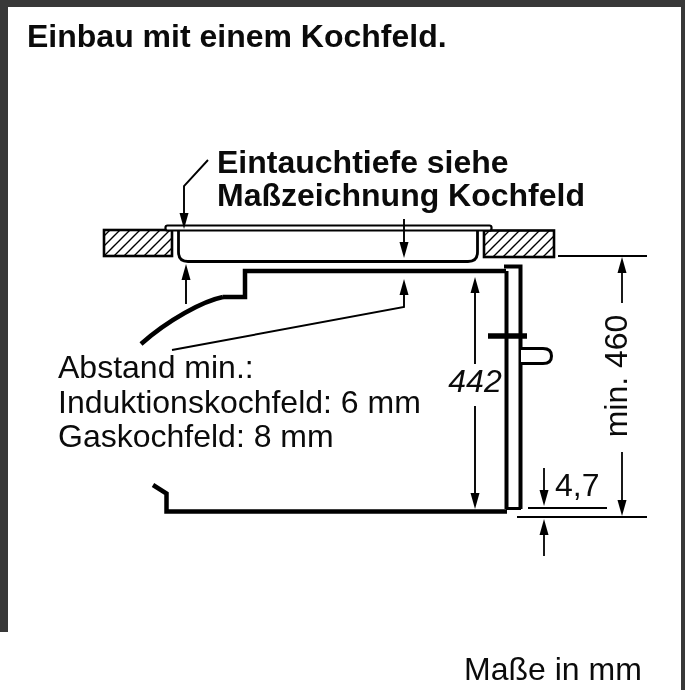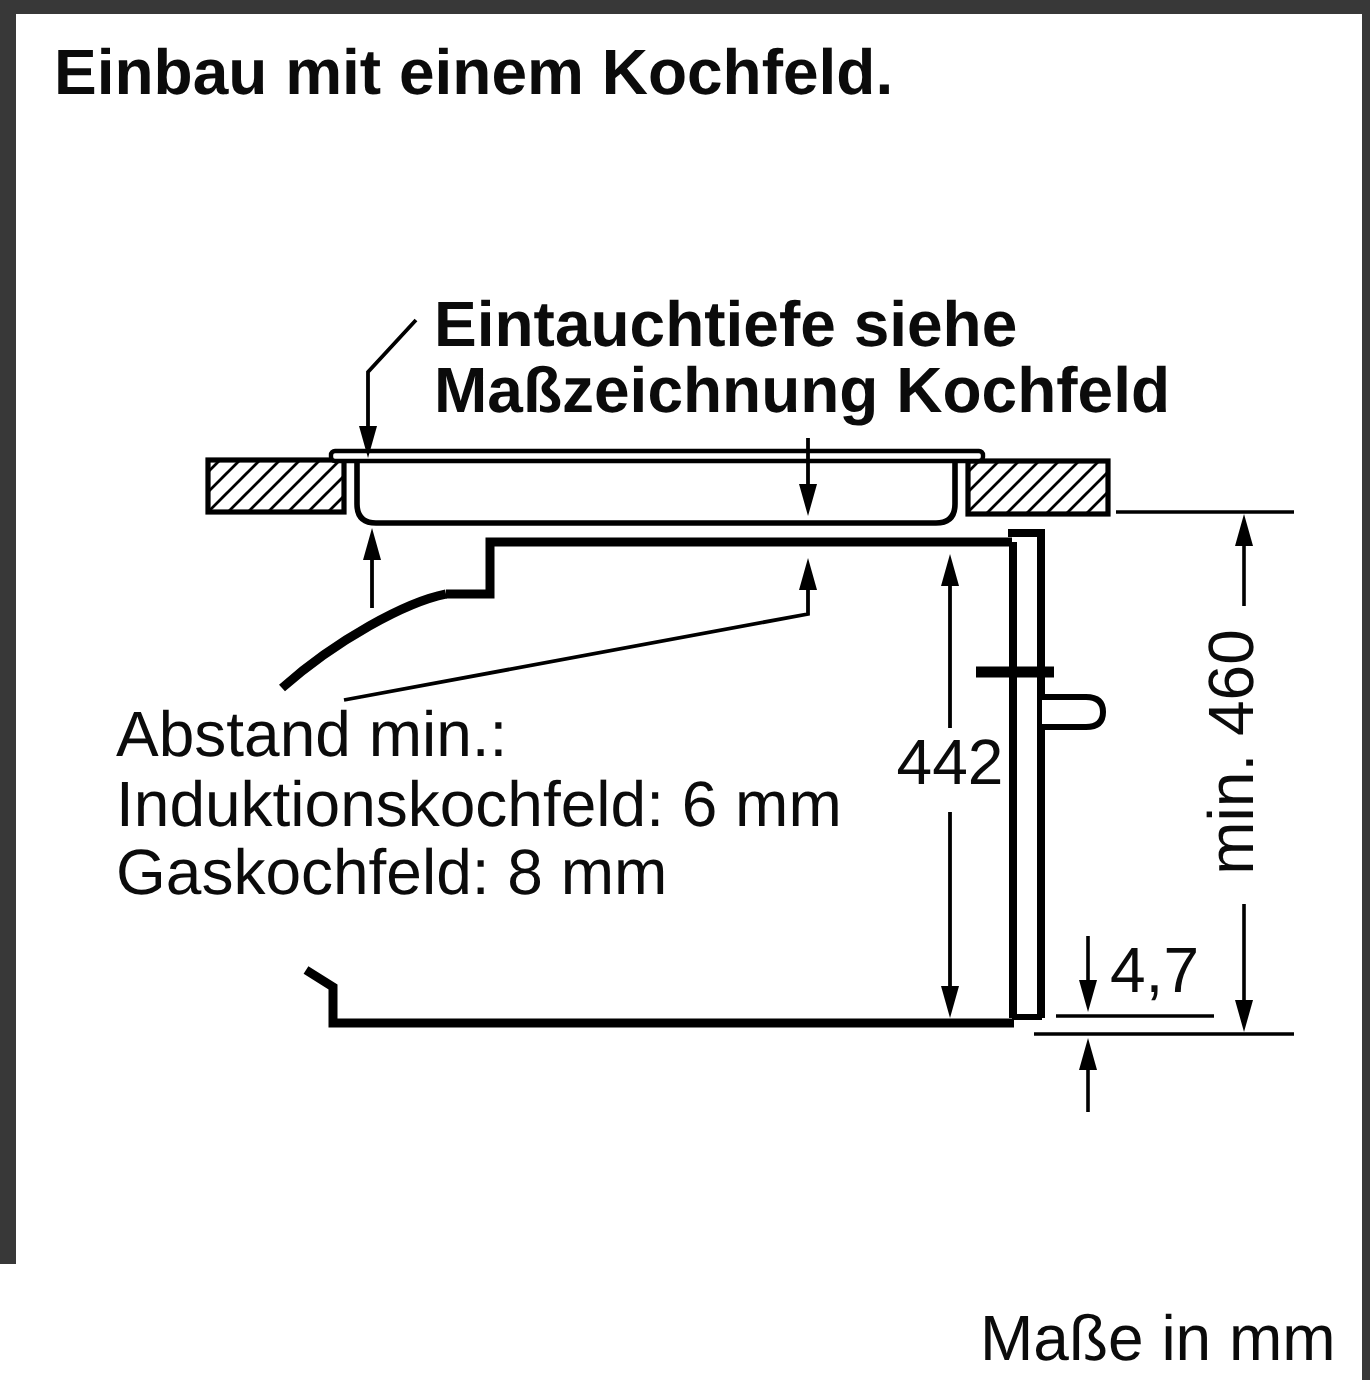--- a/index.html
+++ b/index.html
@@ -33,7 +33,7 @@
   #page-title      { left: 27px;  top: 20px; font-weight: bold; }
   #depth-callout   { left: 217px; top: 146px; font-weight: bold; }
   #clearance-note  { left: 34px;  top: 350px; line-height: 34.5px; margin-left: 24px; }
-  #dim-442         { left: 443px; top: 365px; width: 64px; text-align: center; }
+  #dim-442         { left: 443px; top: 365px; width: 64px; text-align: center; font-style: italic; }
   #dim-min460 {
     left: 616px; top: 376px;
     transform: translate(-50%, -50%) rotate(-90deg);

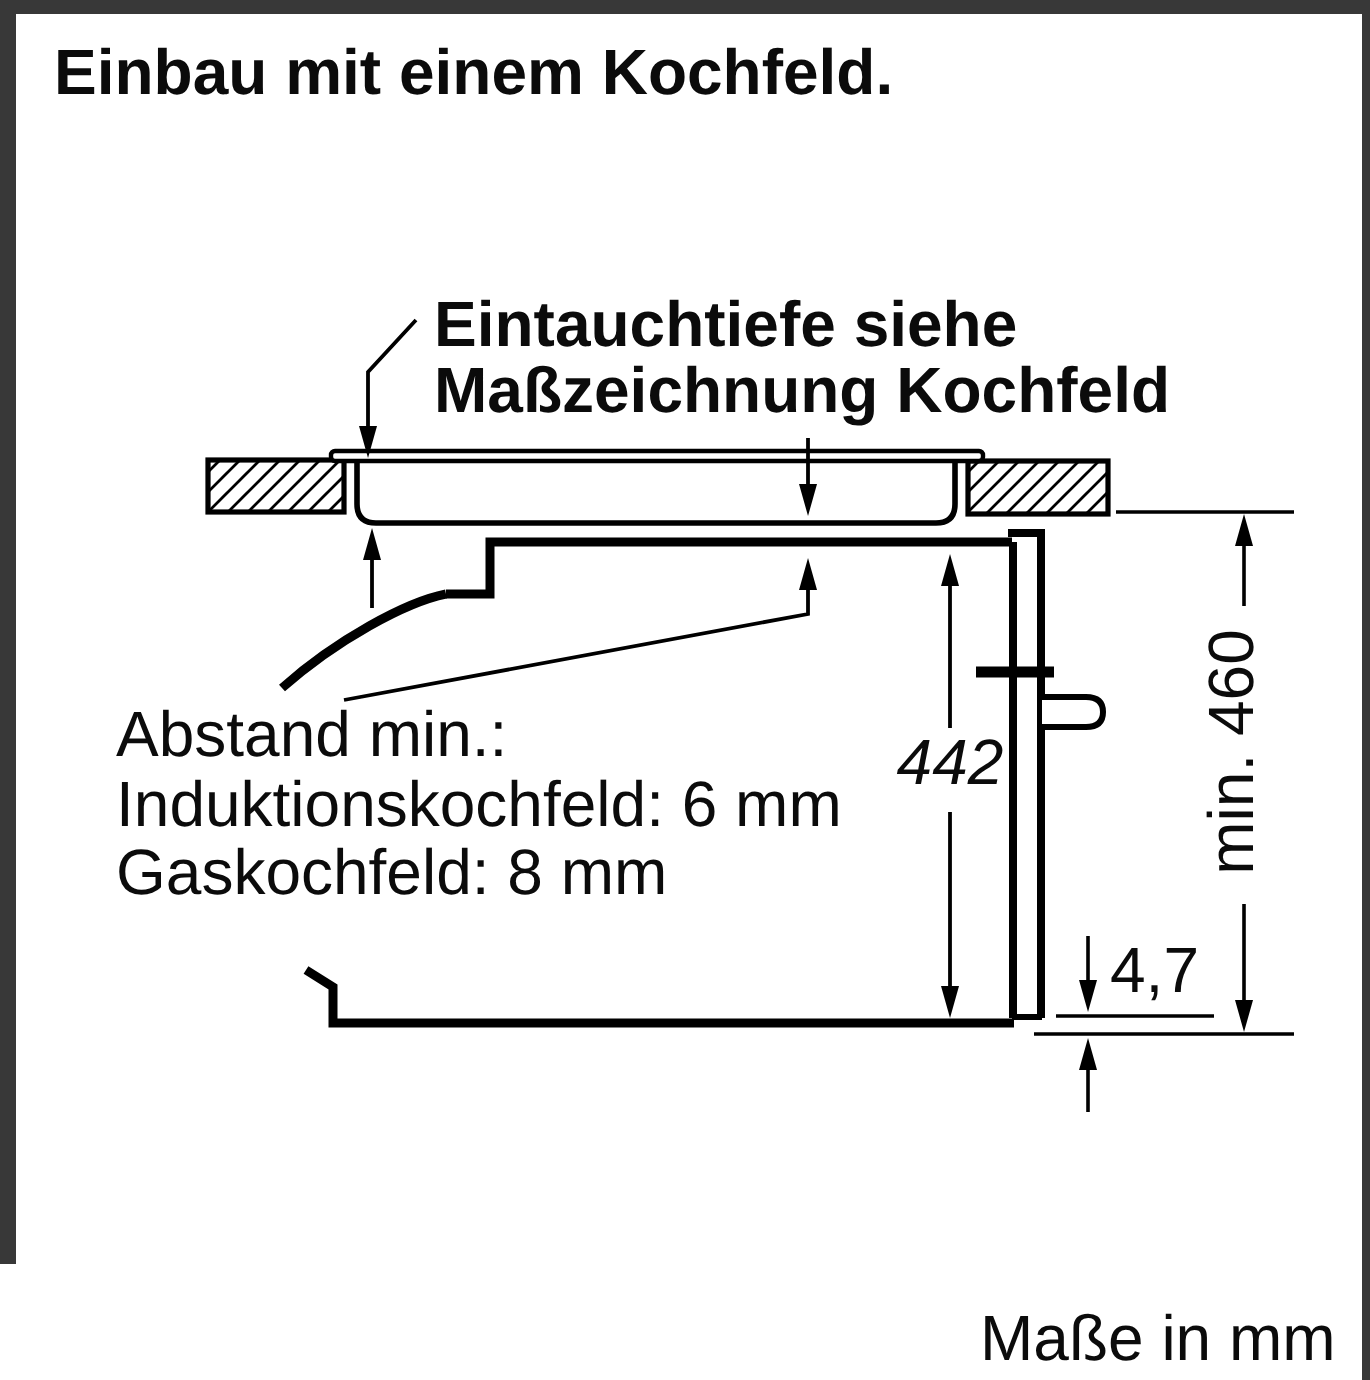--- a/index.html
+++ b/index.html
@@ -39,7 +39,7 @@
     transform: translate(-50%, -50%) rotate(-90deg);
   }
   #dim-75          { left: 555px; top: 469px; }
-  #units-note      { left: 490px; top: 653px; }
+  #units-note      { left: 464px; top: 653px; }
   #diagram-svg { position: absolute; left: 0; top: 0; }
 </style>
 </head>

